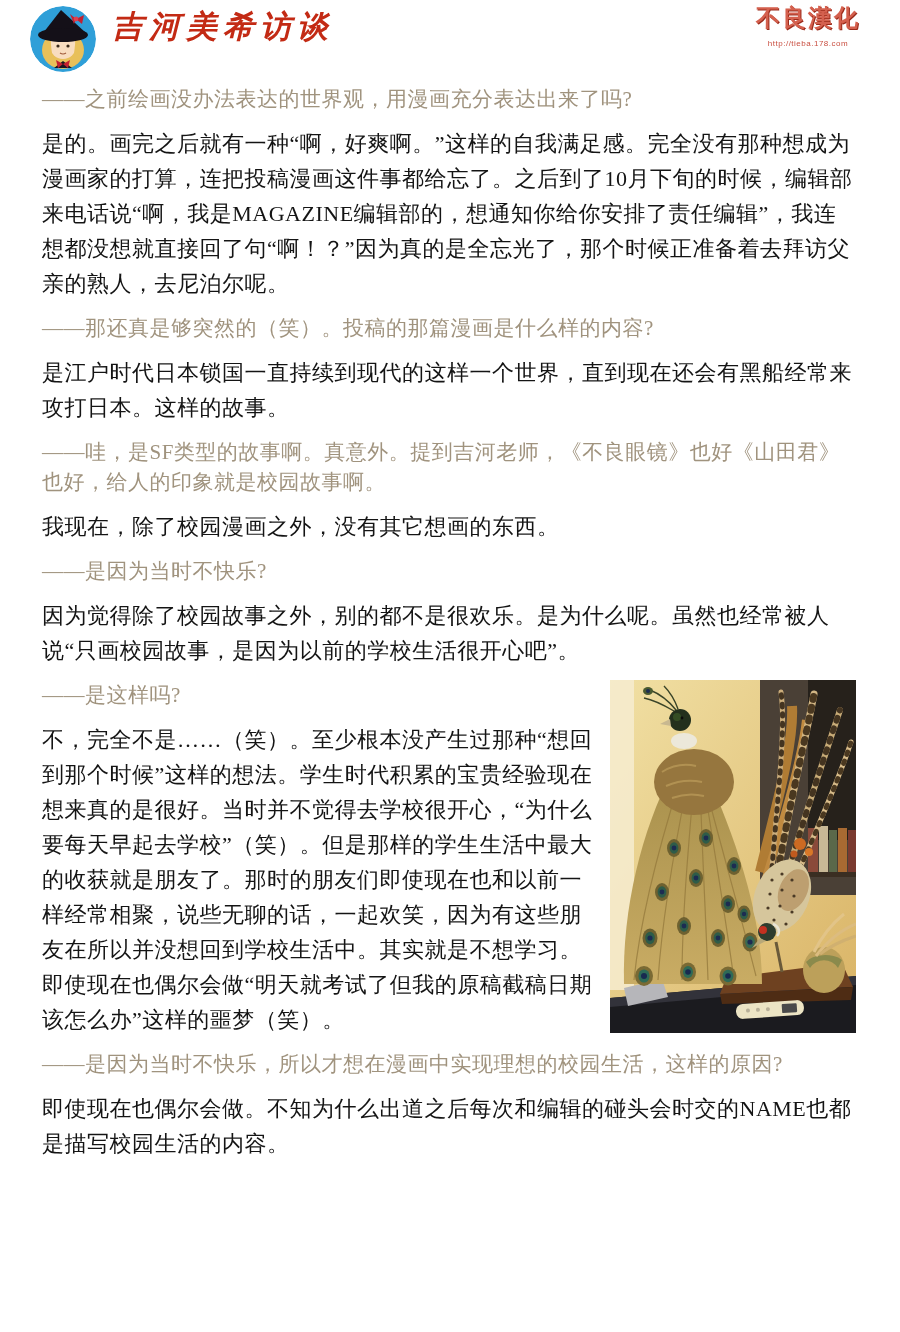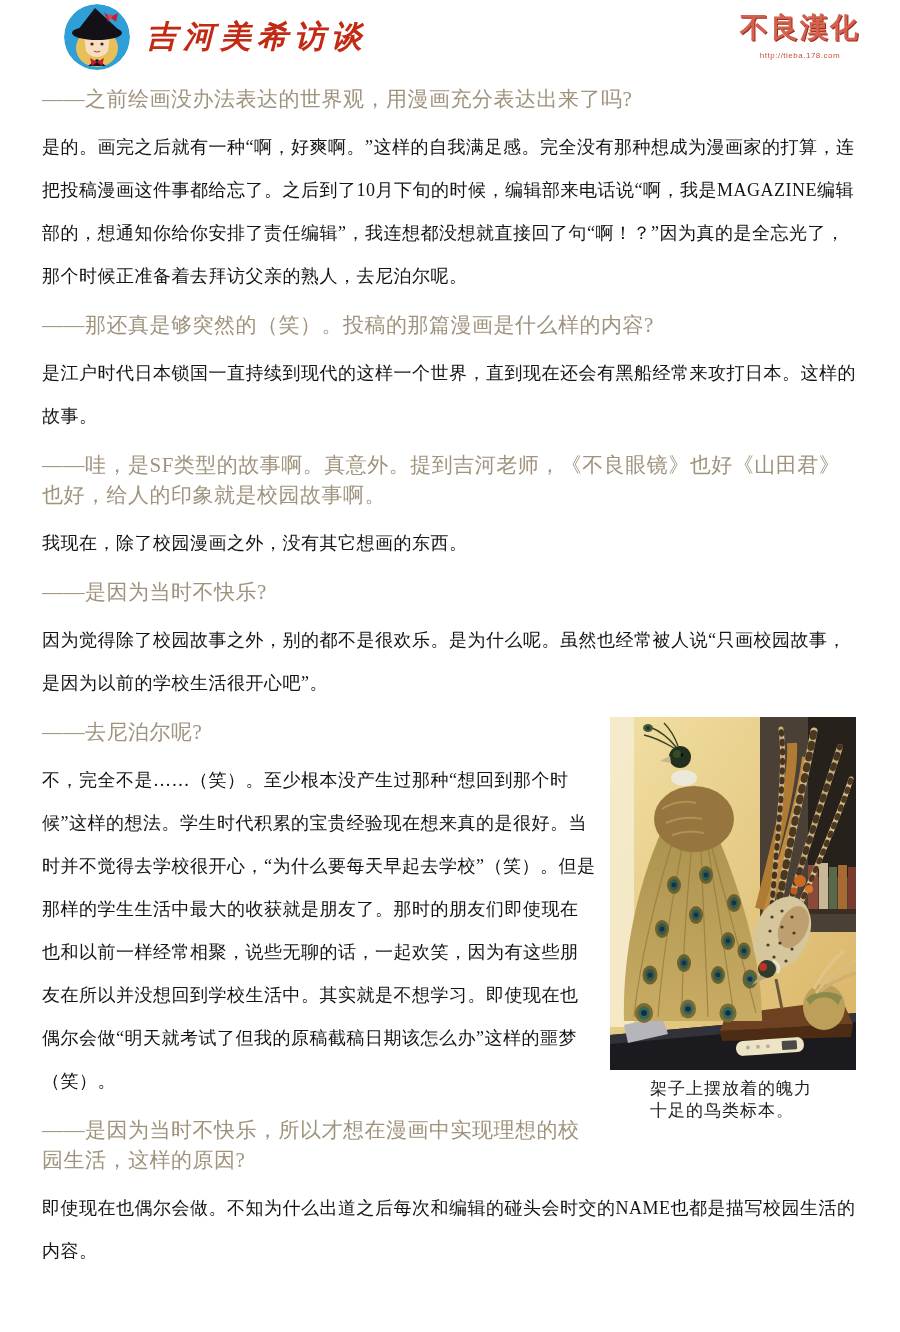--- a/index.html
+++ b/index.html
@@ -9,8 +9,8 @@
     font-family:"Liberation Serif","DejaVu Serif",serif;
   }
   .header{
-    display:flex;align-items:center;
-    padding:6px 40px 0 64px;height:68px;box-sizing:border-box;
+    display:flex;align-items:flex-start;
+    padding:6px 40px 0 30px;height:68px;box-sizing:border-box;
   }
   .avatar{
     width:66px;height:66px;border-radius:50%;overflow:hidden;flex:0 0 auto;

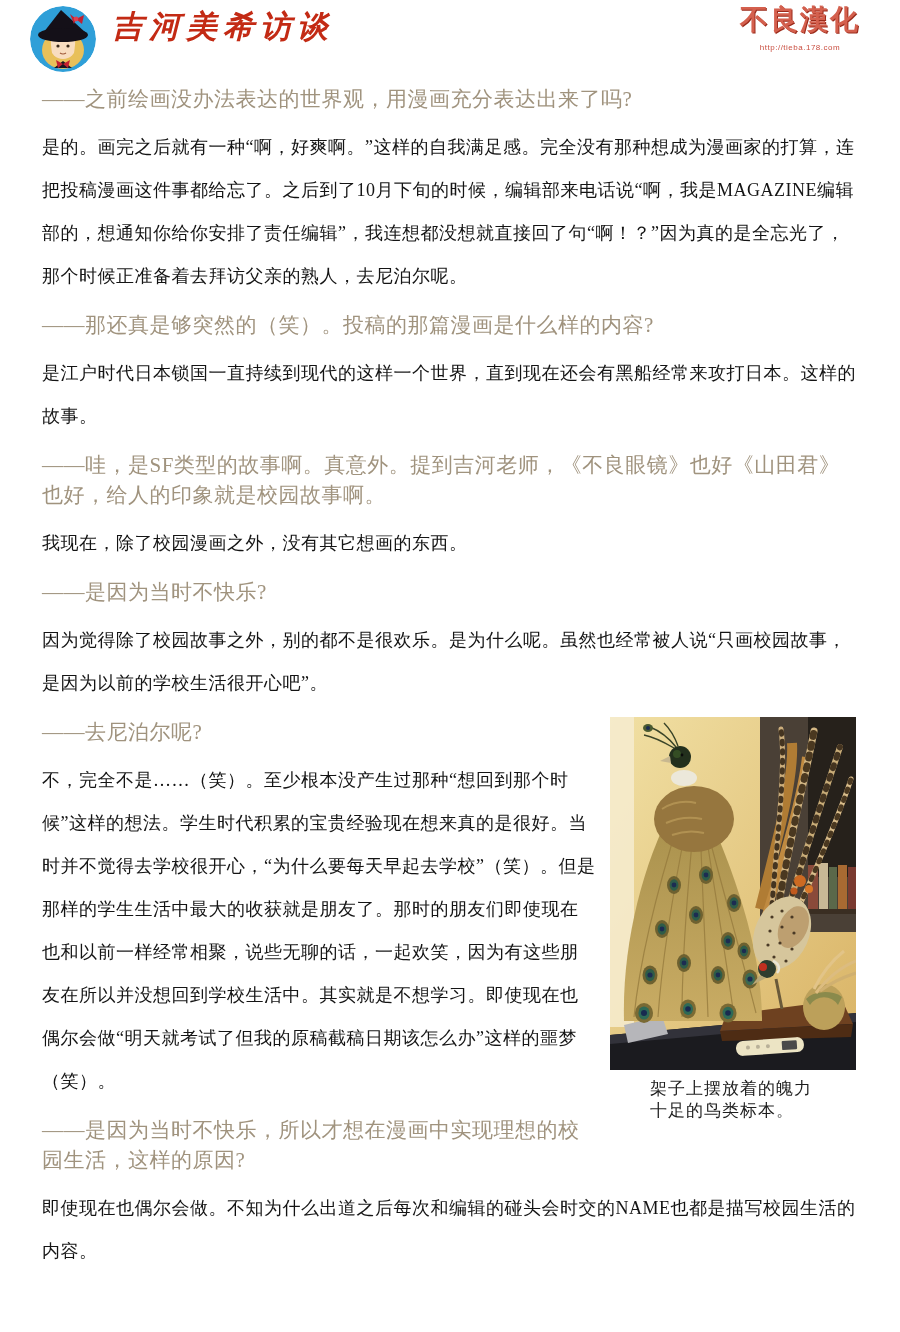--- a/index.html
+++ b/index.html
@@ -23,7 +23,7 @@
   }
   .logo{margin-left:auto;text-align:center;line-height:1;}
   .logo-text{
-    font-size:28px;font-weight:bold;letter-spacing:2px;
+    font-size:24px;font-weight:bold;letter-spacing:2px;
     color:#d4604e;text-shadow:1px 1px 0 #9a2a1a;
   }
   .logo-url{

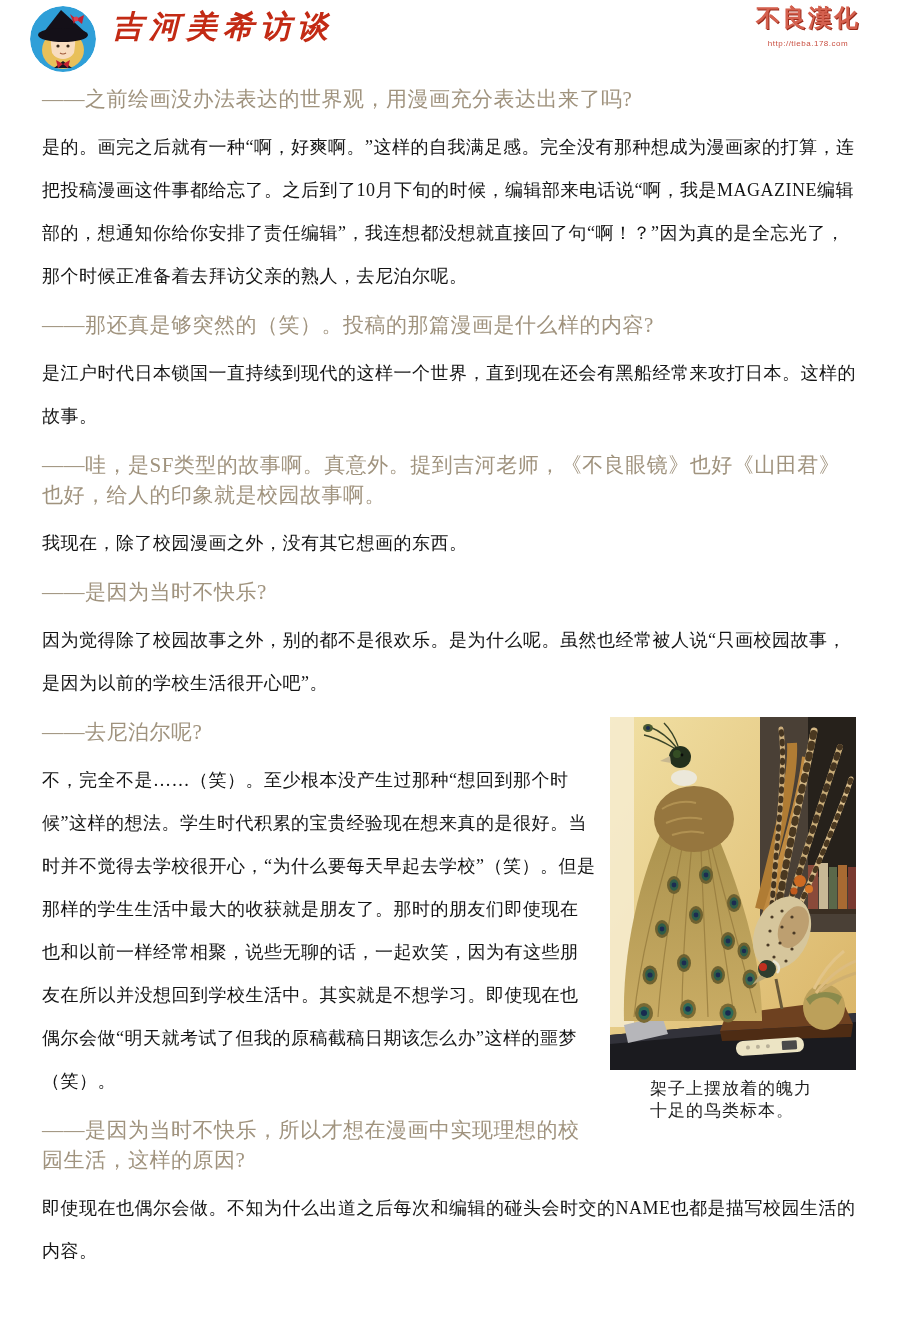--- a/index.html
+++ b/index.html
@@ -37,7 +37,7 @@
     color:#a0937e;font-size:21px;line-height:30px;
   }
   p.a{
-    color:#141414;font-size:18px;line-height:43px;
+    color:#141414;font-size:22px;line-height:35px;
   }
   .photo-wrap{
     float:right;width:246px;margin:0 0 6px 14px;

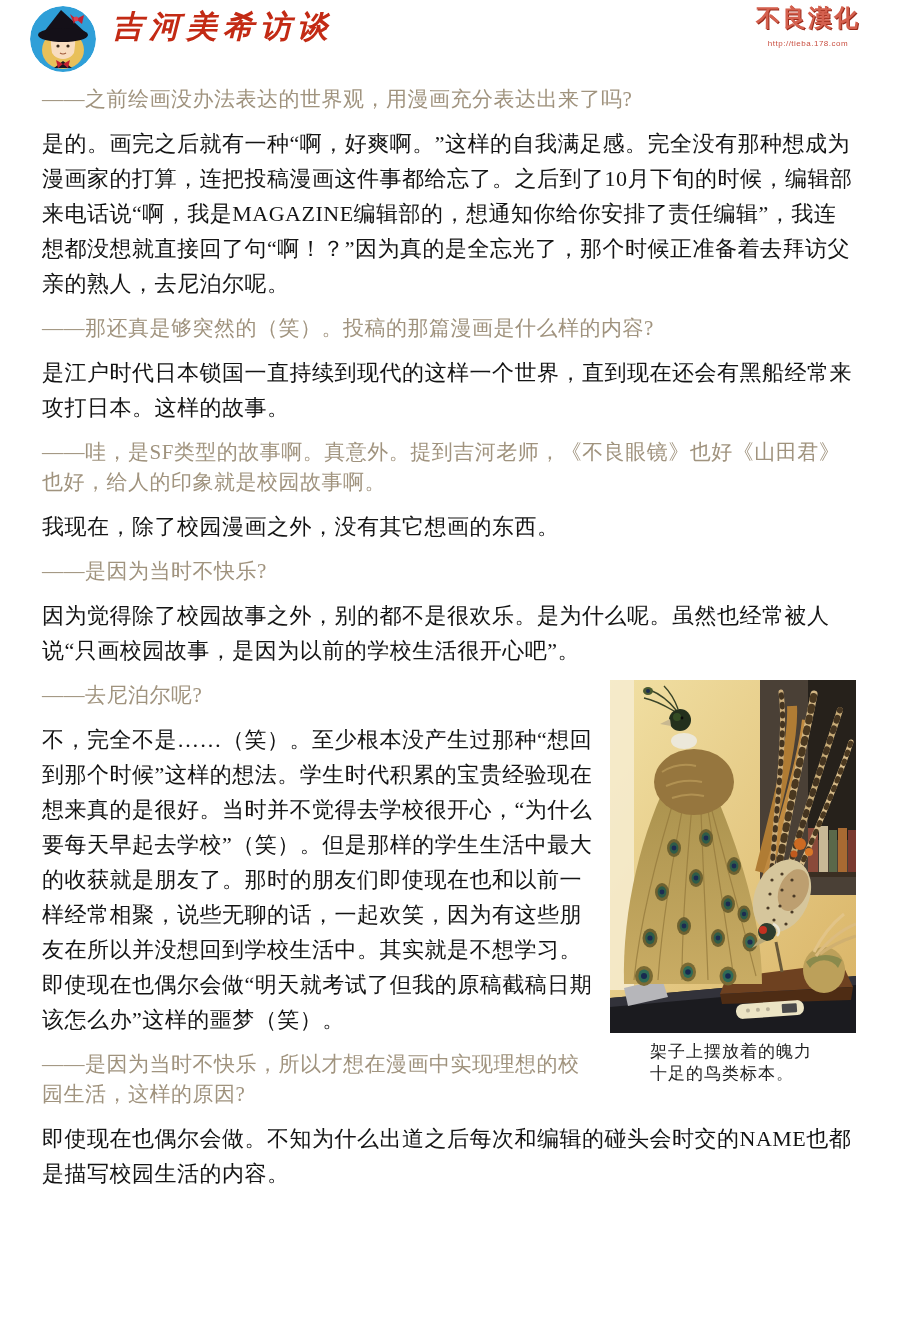--- a/index.html
+++ b/index.html
@@ -280,7 +280,7 @@
     </div>
   </div>
 
-  <p class="q">——去尼泊尔呢?</p>
+  <p class="q">——是这样吗?</p>
   <p class="a">不，完全不是……（笑）。至少根本没产生过那种“想回到那个时候”这样的想法。学生时代积累的宝贵经验现在想来真的是很好。当时并不觉得去学校很开心，“为什么要每天早起去学校”（笑）。但是那样的学生生活中最大的收获就是朋友了。那时的朋友们即使现在也和以前一样经常相聚，说些无聊的话，一起欢笑，因为有这些朋友在所以并没想回到学校生活中。其实就是不想学习。即使现在也偶尔会做“明天就考试了但我的原稿截稿日期该怎么办”这样的噩梦（笑）。</p>
   <p class="q">——是因为当时不快乐，所以才想在漫画中实现理想的校园生活，这样的原因?</p>
   <p class="a">即使现在也偶尔会做。不知为什么出道之后每次和编辑的碰头会时交的NAME也都是描写校园生活的内容。</p>

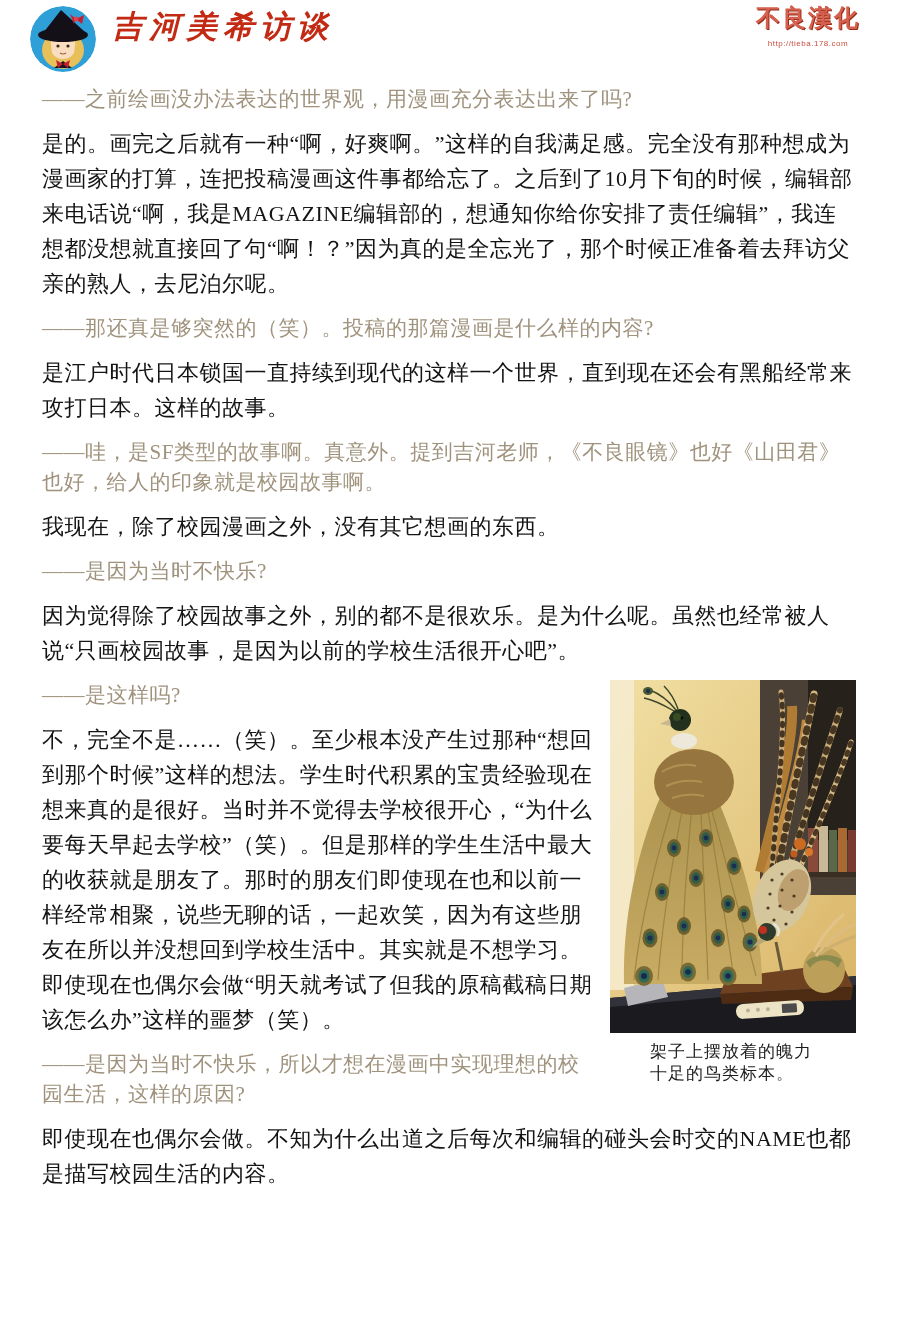--- a/index.html
+++ b/index.html
@@ -274,10 +274,6 @@
         <circle cx="158" cy="329" r="2" fill="#b8b098"></circle>
       </g>
     </svg>
-    <div class="caption">
-      <div>架子上摆放着的魄力</div>
-      <div>十足的鸟类标本。</div>
-    </div>
   </div>
 
   <p class="q">——是这样吗?</p>

